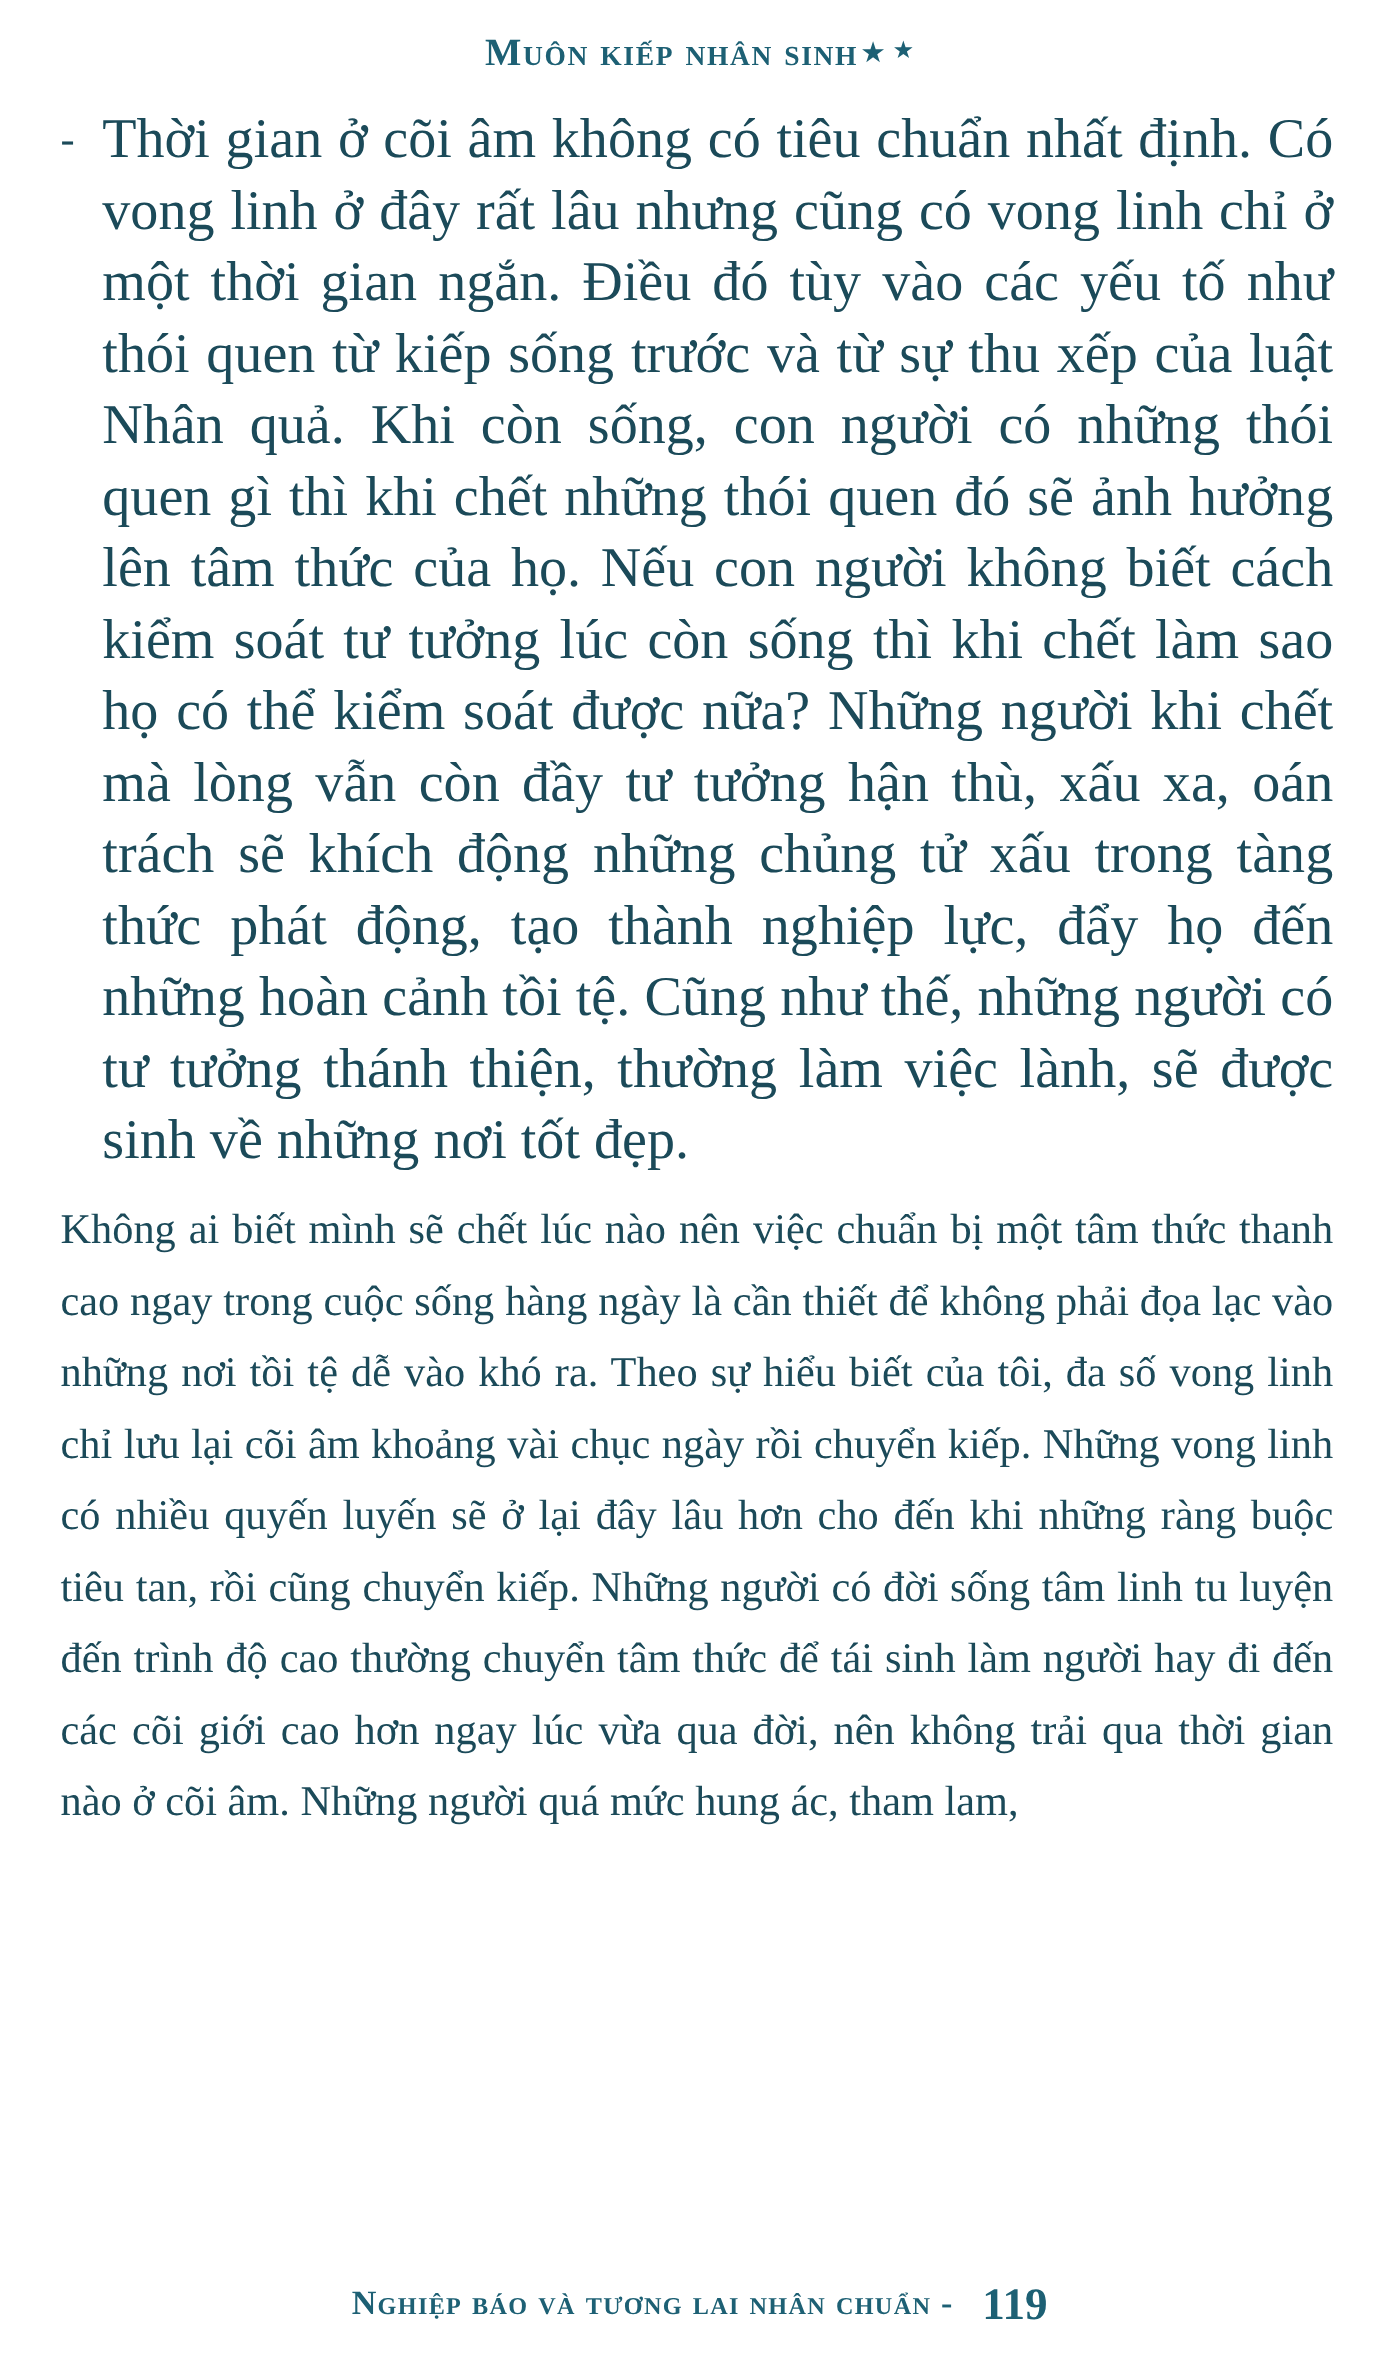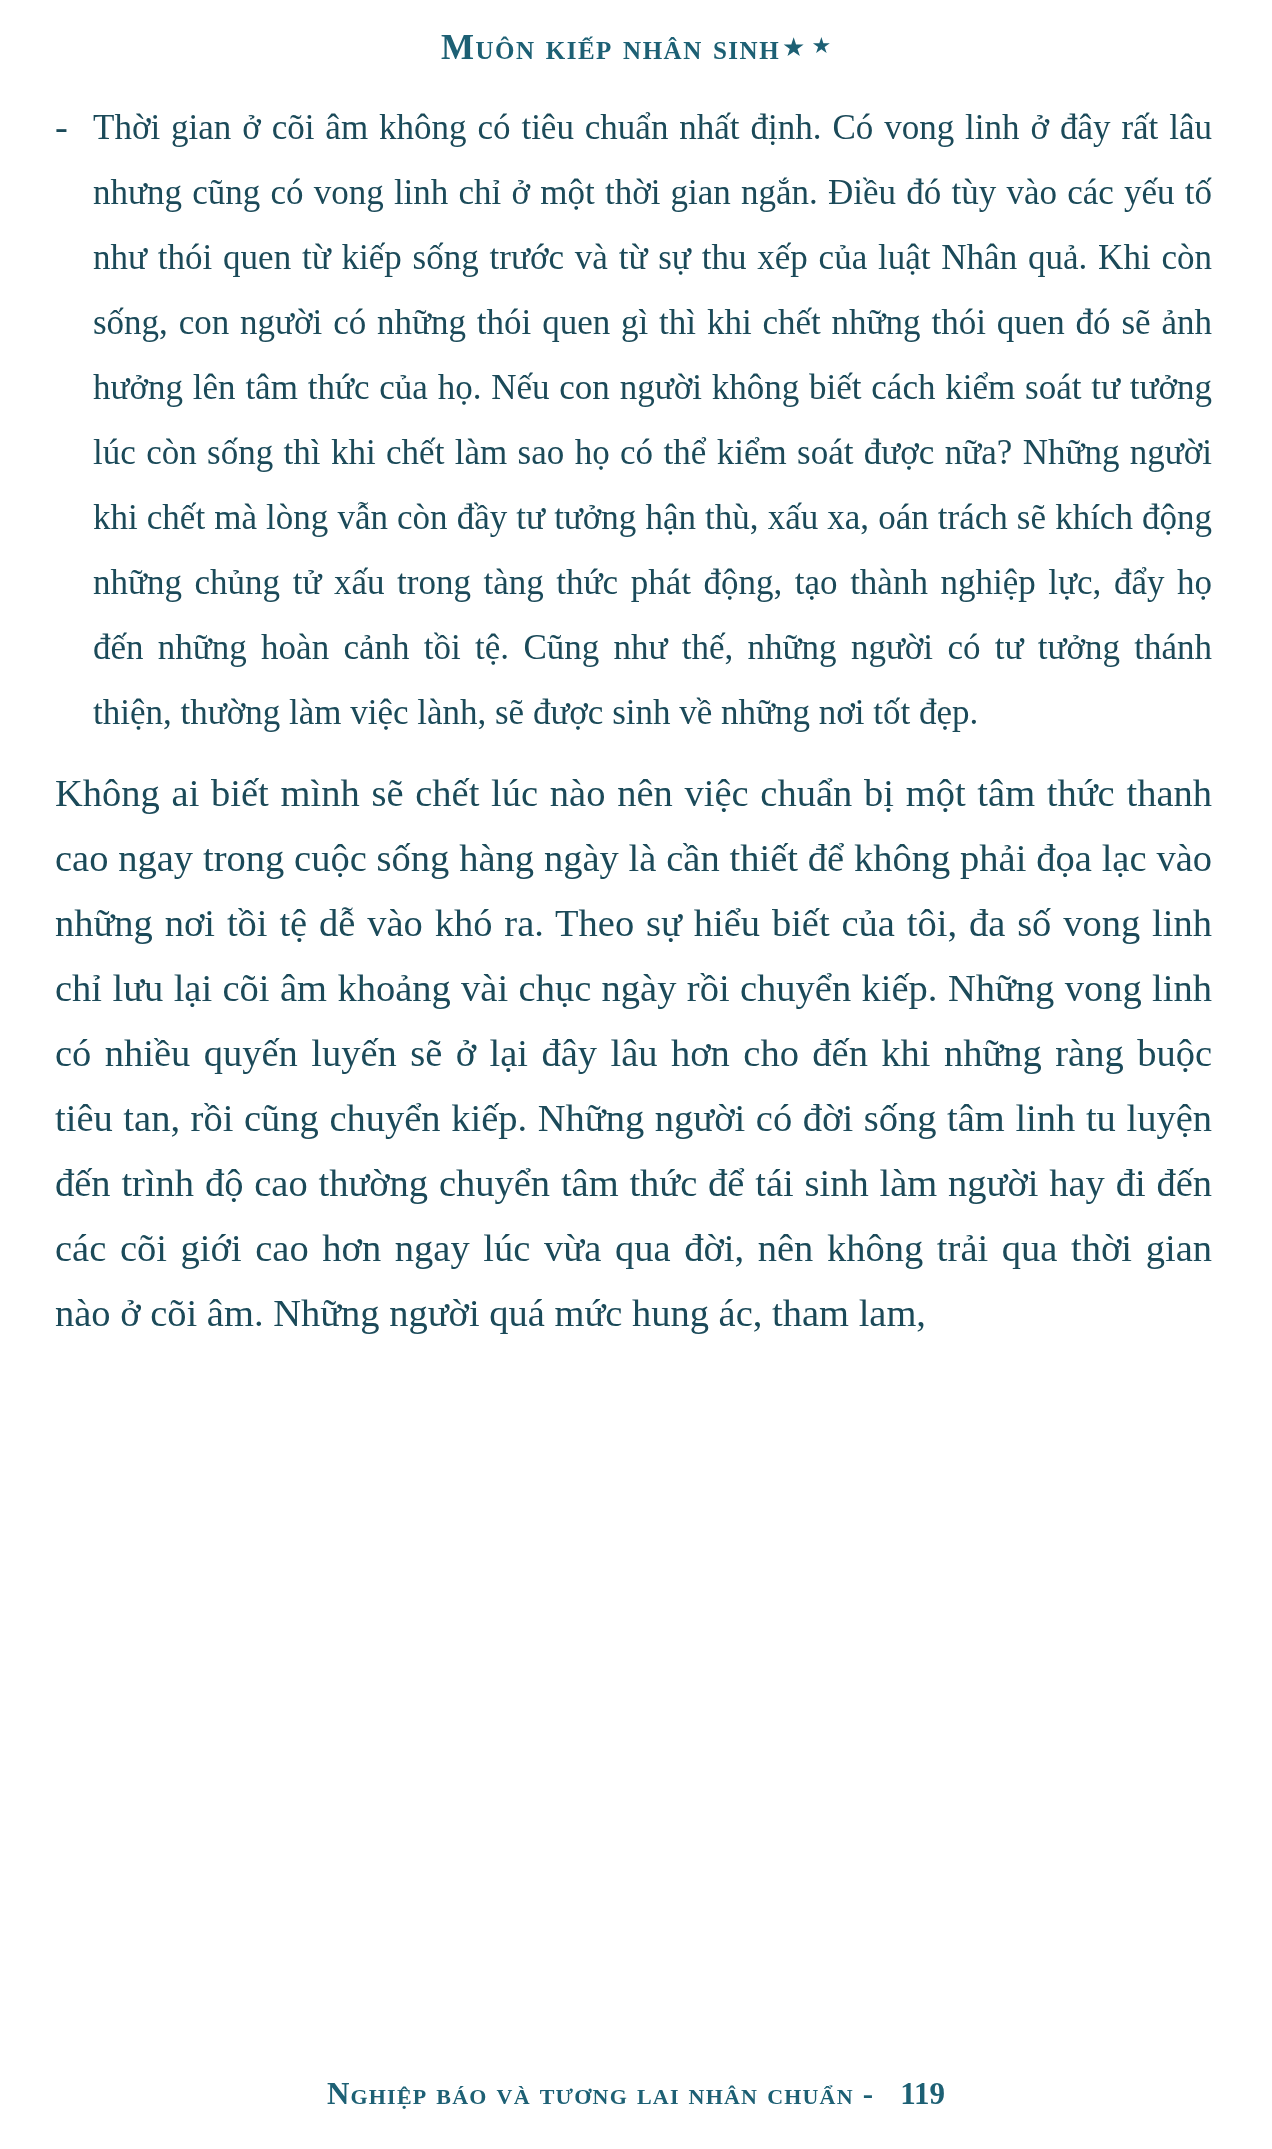--- a/index.html
+++ b/index.html
@@ -91,7 +91,7 @@
   }
   .bullet-text {
     flex: 1 1 auto;
-    font-size: 35px;
+    font-size: 51px;
     line-height: 65px;
     text-align: justify;
     color: #1b4a59;

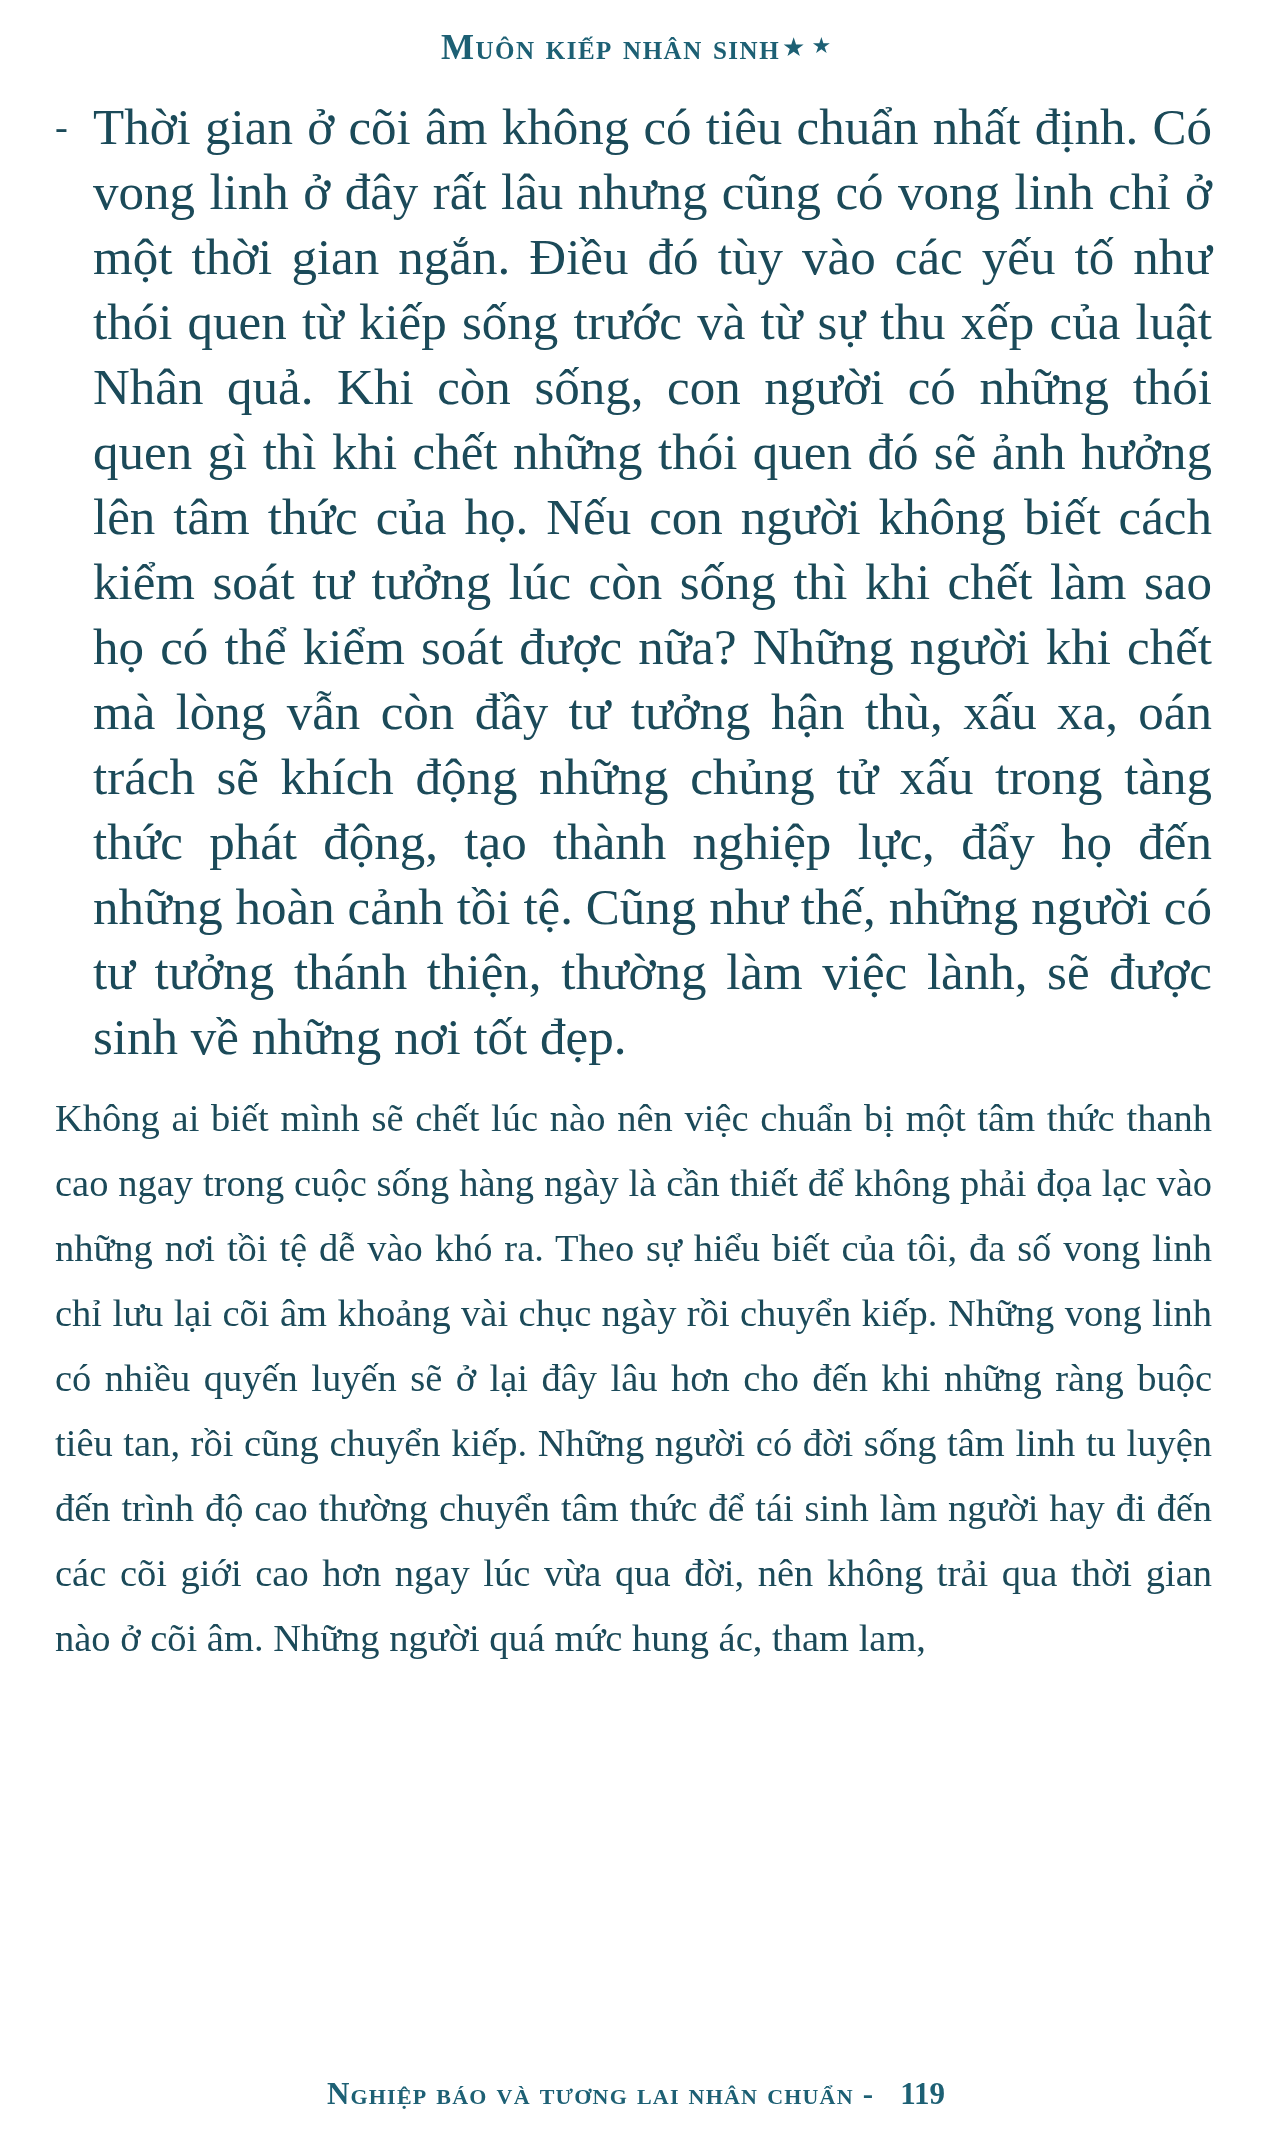--- a/index.html
+++ b/index.html
@@ -120,7 +120,7 @@
   }
   .footer-page {
     font-family: "Liberation Serif", serif;
-    font-size: 31px;
+    font-size: 41px;
     color: #1d6074;
     font-weight: 600;
   }

